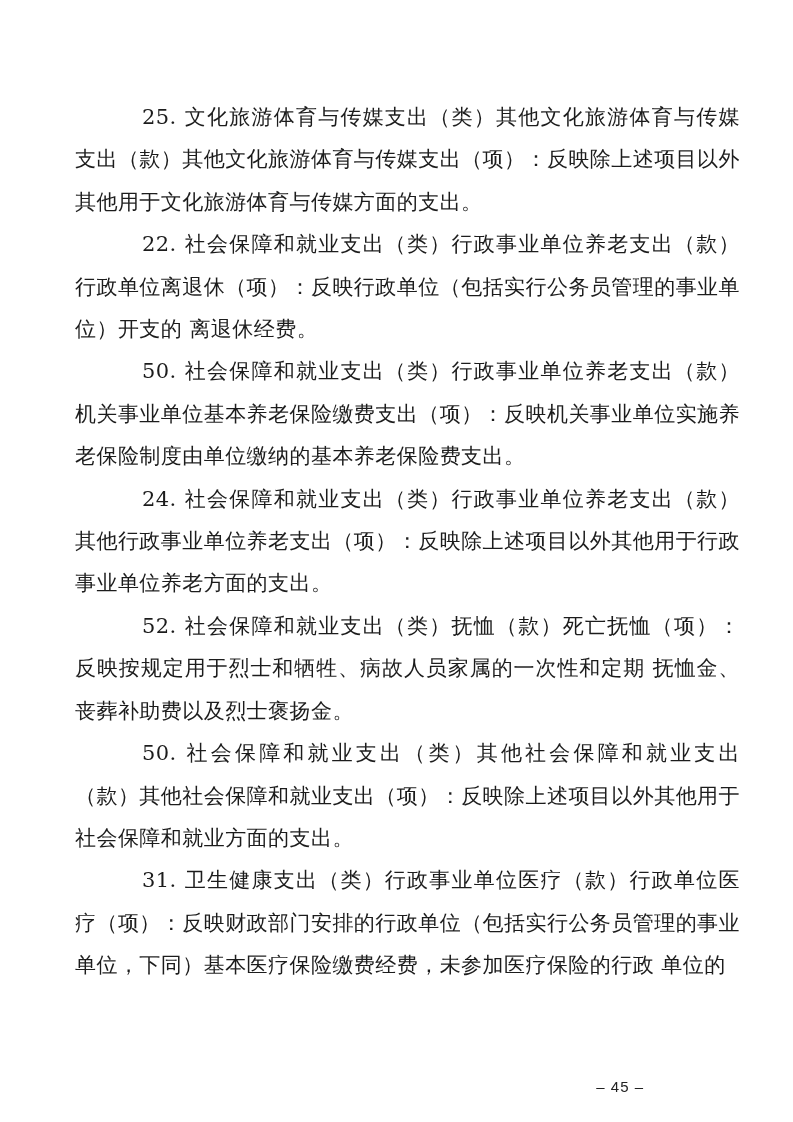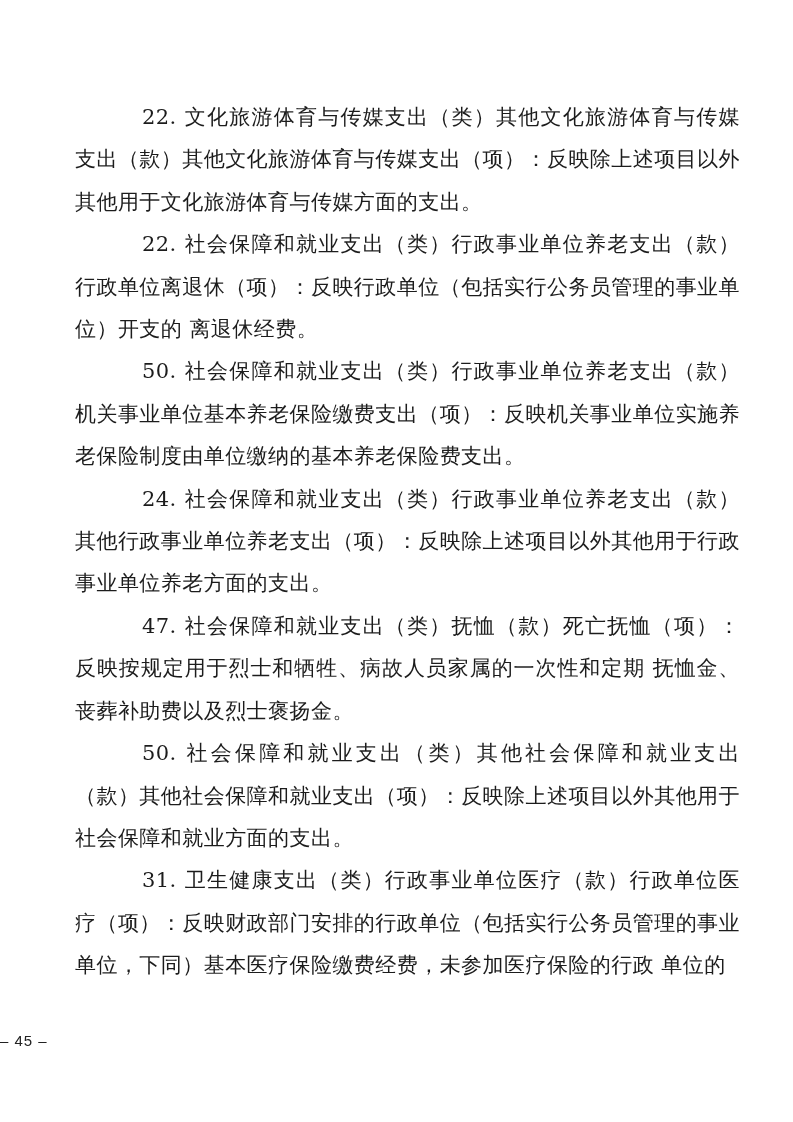--- a/index.html
+++ b/index.html
@@ -57,7 +57,7 @@
 <div class="page">
 
   <div class="content">
-    <p class="para">22. 文化旅游体育与传媒支出（类）其他文化旅游体育与传媒支出（款）其他文化旅游体育与传媒支出（项）：反映除上述项目以外其他用于文化旅游体育与传媒方面的支出。</p>
+    <p class="para">25. 文化旅游体育与传媒支出（类）其他文化旅游体育与传媒支出（款）其他文化旅游体育与传媒支出（项）：反映除上述项目以外其他用于文化旅游体育与传媒方面的支出。</p>
     <p class="para">22. 社会保障和就业支出（类）行政事业单位养老支出（款）行政单位离退休（项）：反映行政单位（包括实行公务员管理的事业单位）开支的 离退休经费。</p>
     <p class="para">50. 社会保障和就业支出（类）行政事业单位养老支出（款）机关事业单位基本养老保险缴费支出（项）：反映机关事业单位实施养老保险制度由单位缴纳的基本养老保险费支出。</p>
     <p class="para">24. 社会保障和就业支出（类）行政事业单位养老支出（款）其他行政事业单位养老支出（项）：反映除上述项目以外其他用于行政事业单位养老方面的支出。</p>

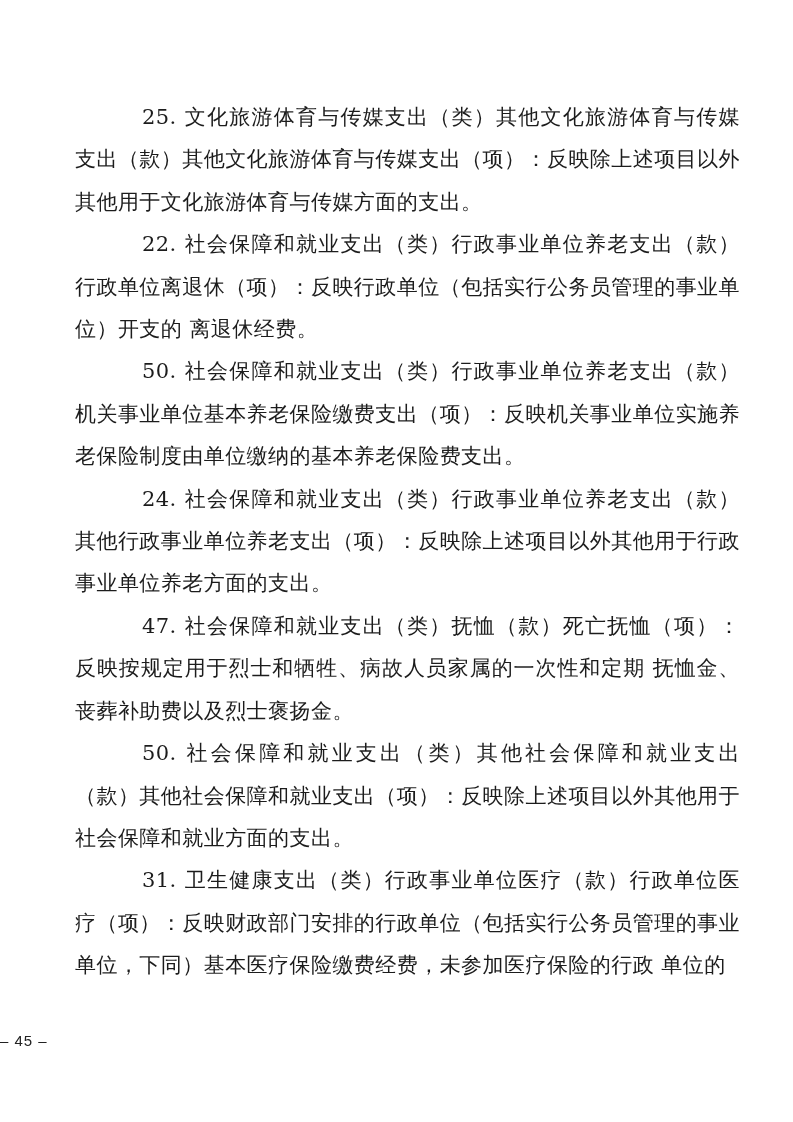--- a/index.html
+++ b/index.html
@@ -61,7 +61,7 @@
     <p class="para">22. 社会保障和就业支出（类）行政事业单位养老支出（款）行政单位离退休（项）：反映行政单位（包括实行公务员管理的事业单位）开支的 离退休经费。</p>
     <p class="para">50. 社会保障和就业支出（类）行政事业单位养老支出（款）机关事业单位基本养老保险缴费支出（项）：反映机关事业单位实施养老保险制度由单位缴纳的基本养老保险费支出。</p>
     <p class="para">24. 社会保障和就业支出（类）行政事业单位养老支出（款）其他行政事业单位养老支出（项）：反映除上述项目以外其他用于行政事业单位养老方面的支出。</p>
-    <p class="para">47. 社会保障和就业支出（类）抚恤（款）死亡抚恤（项）：反映按规定用于烈士和牺牲、病故人员家属的一次性和定期 抚恤金、丧葬补助费以及烈士褒扬金。</p>
+    <p class="para">52. 社会保障和就业支出（类）抚恤（款）死亡抚恤（项）：反映按规定用于烈士和牺牲、病故人员家属的一次性和定期 抚恤金、丧葬补助费以及烈士褒扬金。</p>
     <p class="para">50. 社会保障和就业支出（类）其他社会保障和就业支出（款）其他社会保障和就业支出（项）：反映除上述项目以外其他用于社会保障和就业方面的支出。</p>
     <p class="para">31. 卫生健康支出（类）行政事业单位医疗（款）行政单位医疗（项）：反映财政部门安排的行政单位（包括实行公务员管理的事业单位，下同）基本医疗保险缴费经费，未参加医疗保险的行政 单位的</p>
   </div>

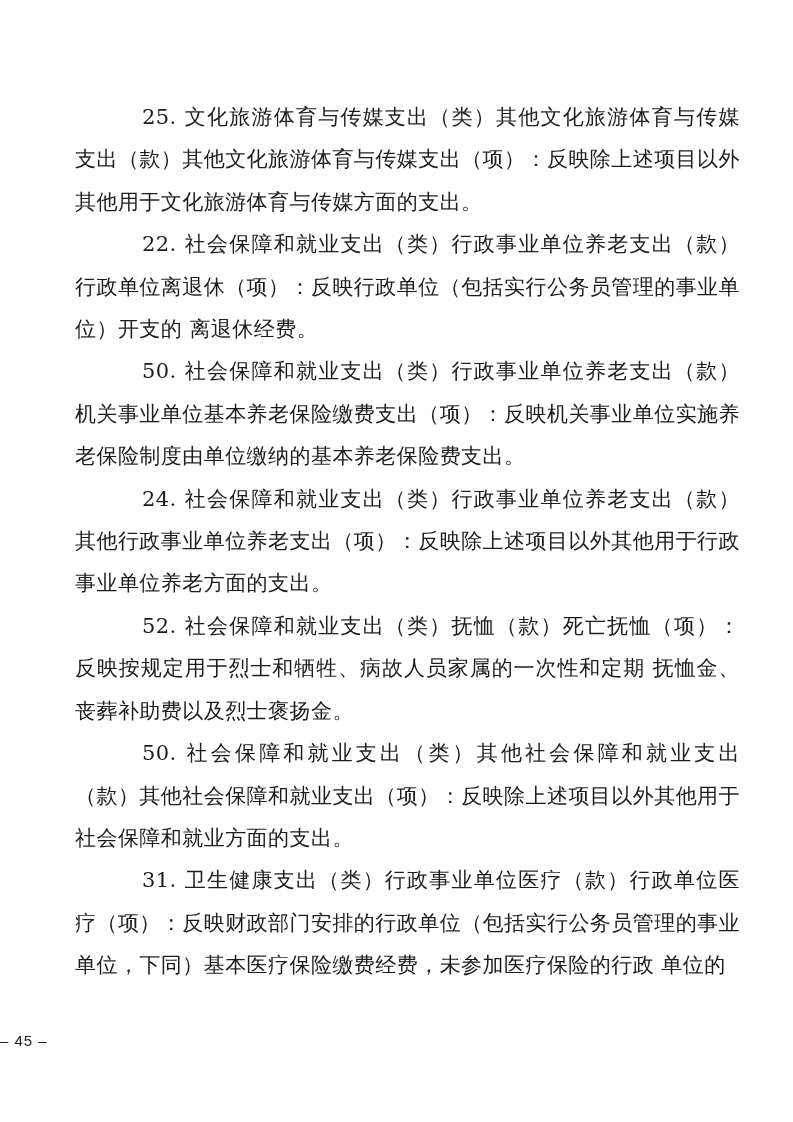--- a/index.html
+++ b/index.html
@@ -39,10 +39,10 @@
   }
   .footer {
     position: absolute;
-    top: 1032px;
+    top: 1078px;
     left: 0;
     width: 644px;
-    text-align: left;
+    text-align: right;
   }
   .page-number {
     font-family: "Liberation Sans", "DejaVu Sans", sans-serif;

